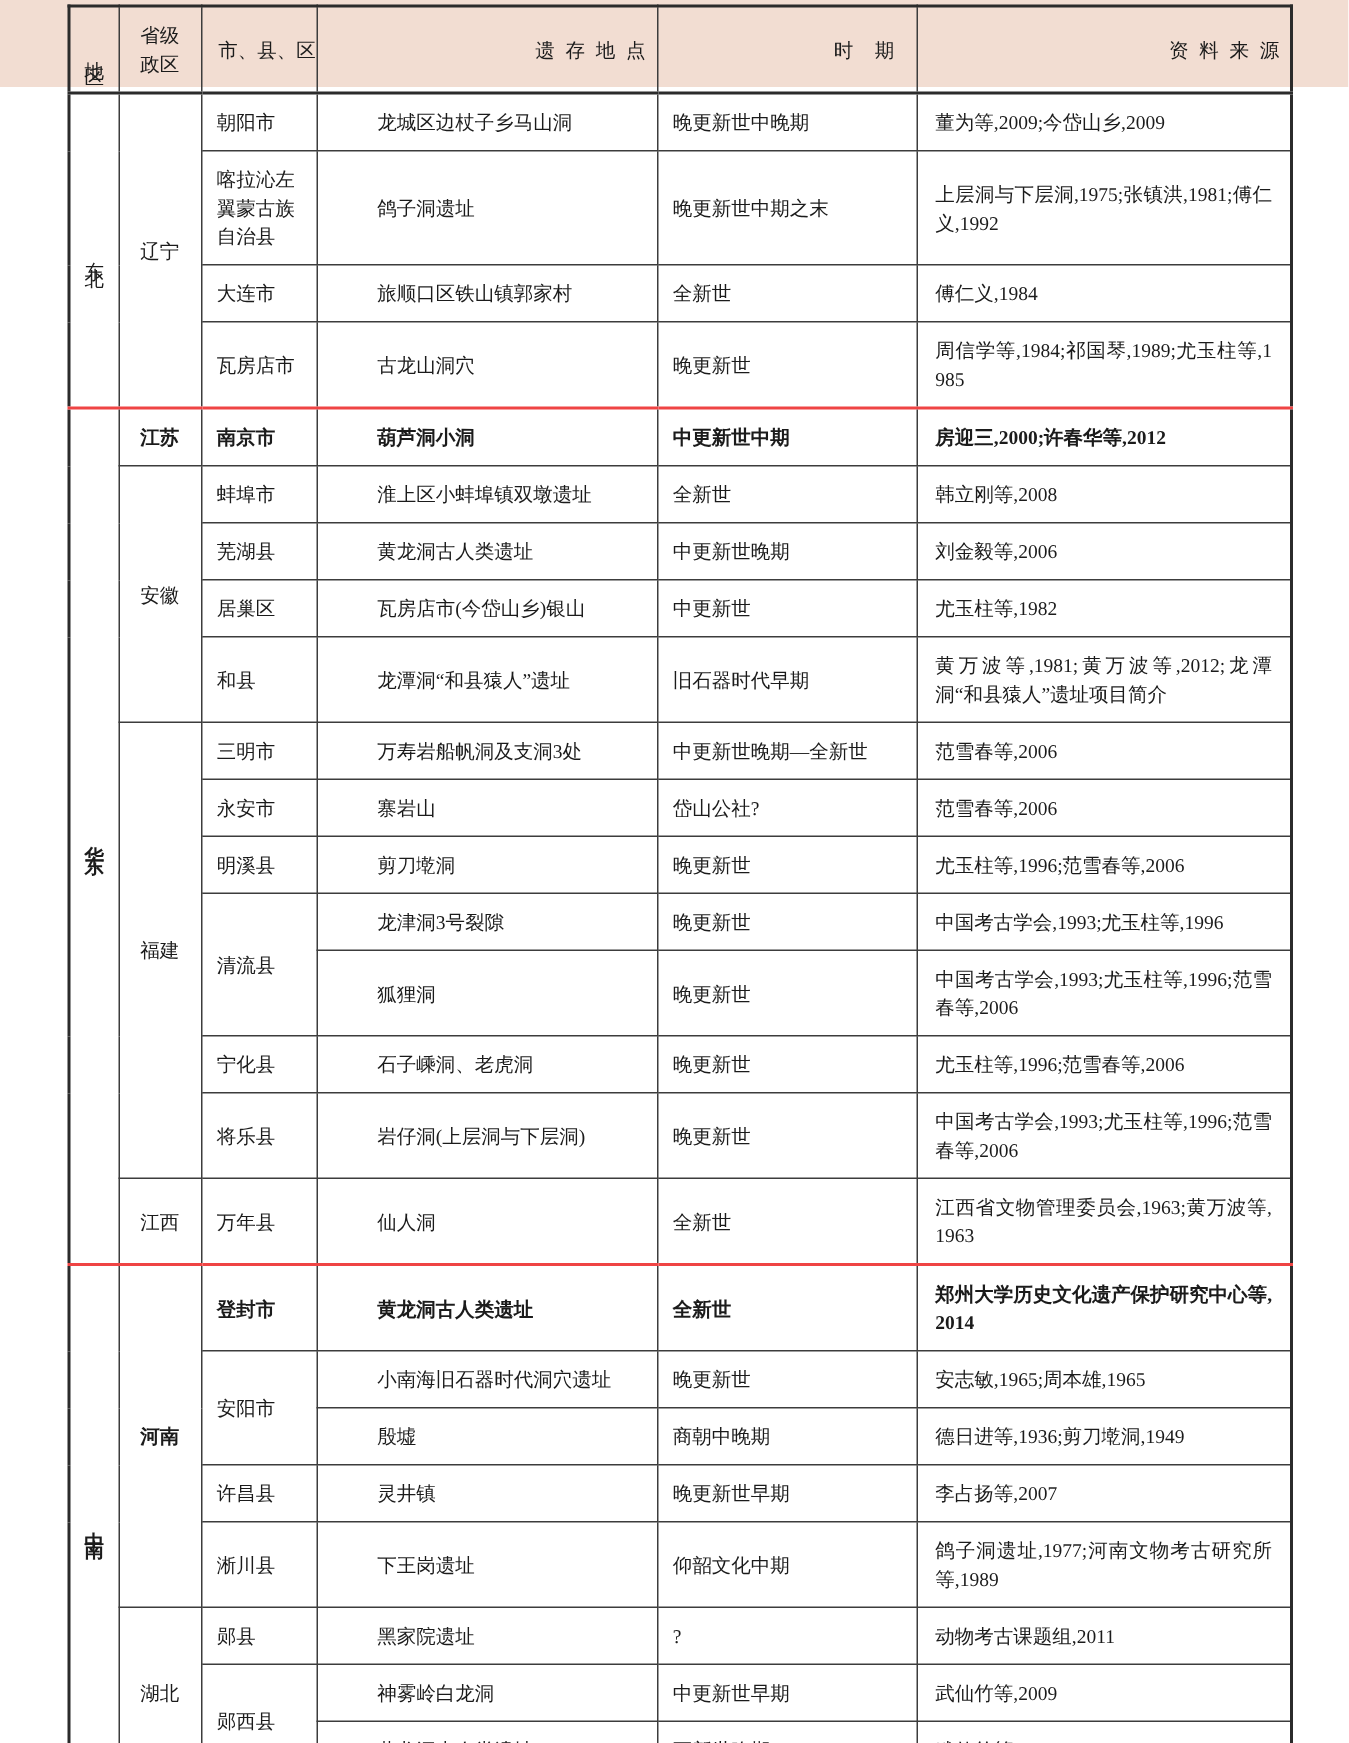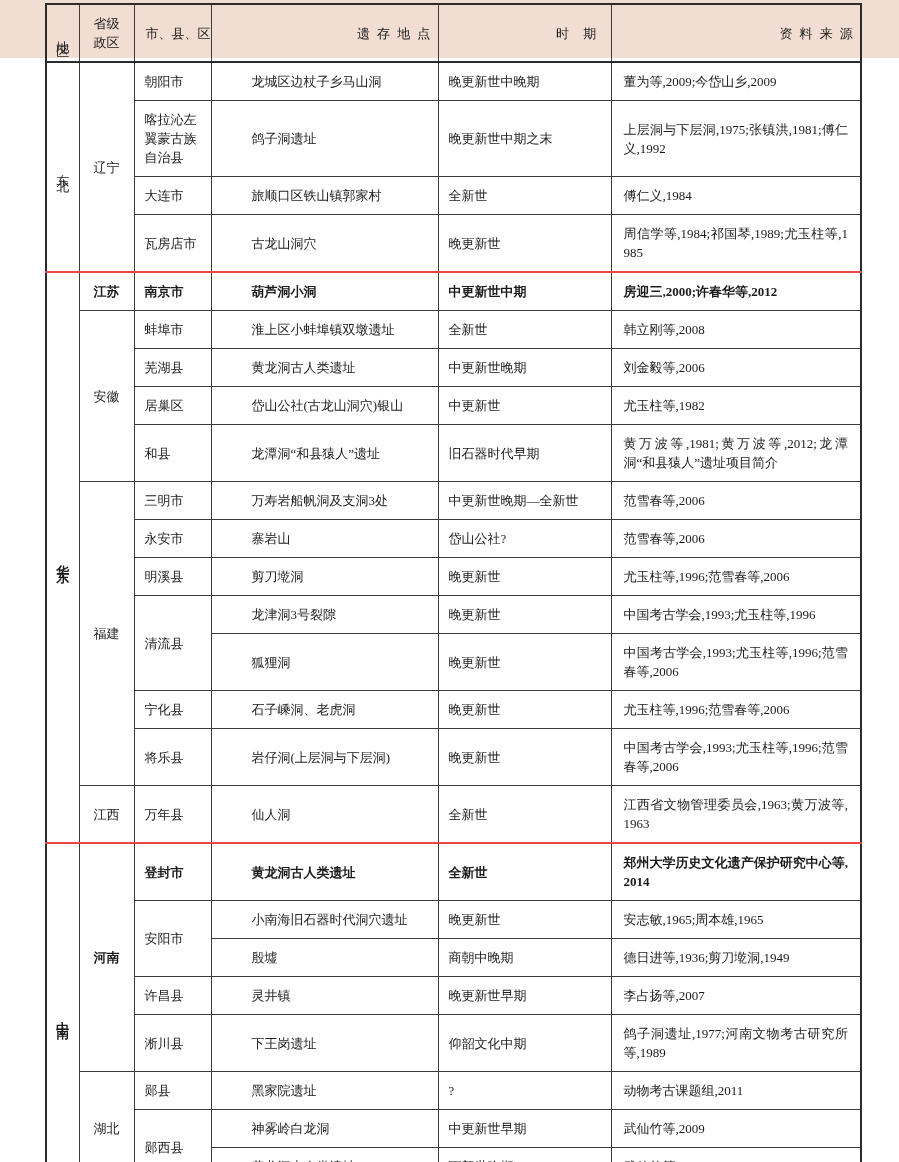--- a/index.html
+++ b/index.html
@@ -113,7 +113,7 @@
     </tr>
     <tr>
       <td class="c-county">居巢区</td>
-      <td class="c-site">岱山公社(古龙山洞穴)银山</td>
+      <td class="c-site">瓦房店市(今岱山乡)银山</td>
       <td class="c-period">中更新世</td>
       <td class="c-source">尤玉柱等,1982</td>
     </tr>

